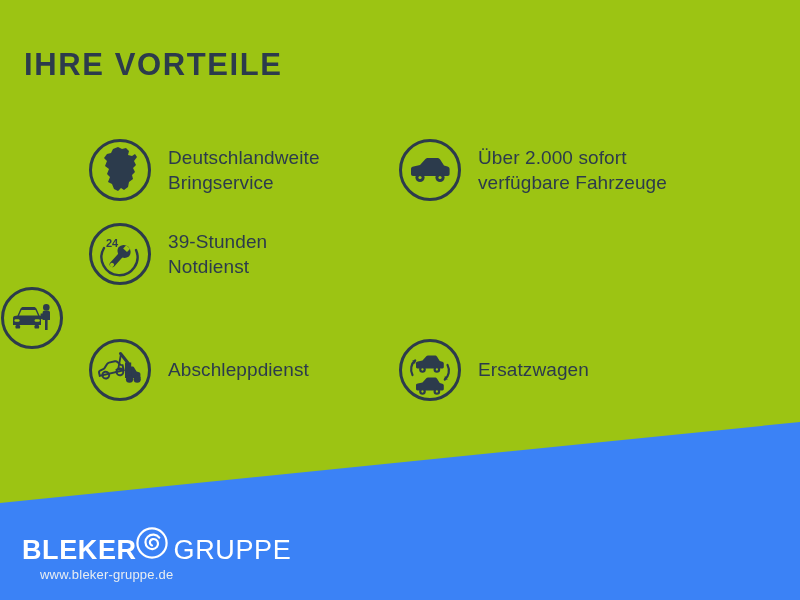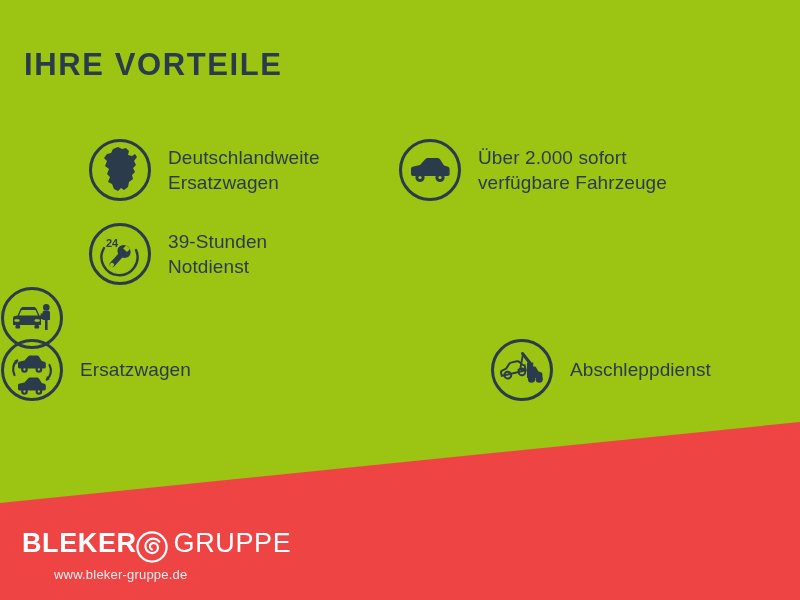--- a/index.html
+++ b/index.html
@@ -16,7 +16,7 @@
     width: 800px;
     height: 600px;
     overflow: hidden;
-    background: #ef4444;
+    background: #3b82f6;
   }
 
   

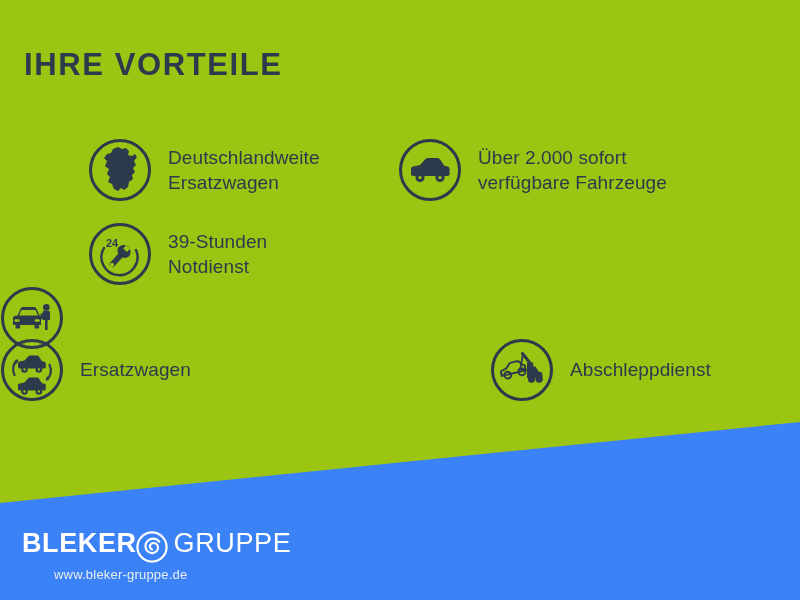--- a/index.html
+++ b/index.html
@@ -149,7 +149,7 @@
             </svg>
           </span>
           <span class="benefit-label">Deutschlandweite
-Ersatzwagen</span>
+Bringservice</span>
         </div>
       </div>
       <div class="benefit-col right">

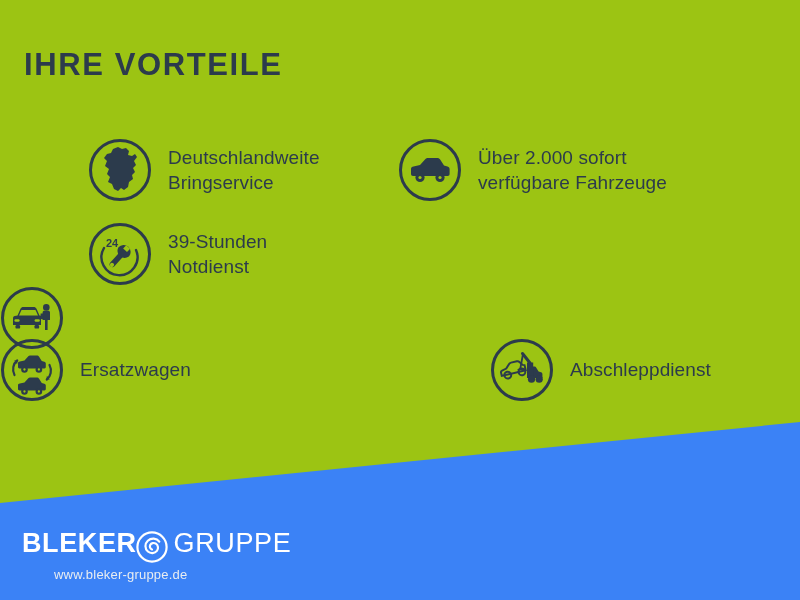--- a/index.html
+++ b/index.html
@@ -220,6 +220,34 @@
     </div>
 
     <div class="benefit-row row-3">
+      <div class="benefit-col left">
+        <div class="benefit-item">
+          <span class="icon-circle">
+            <svg width="64" height="64" viewBox="0 0 64 64">
+              <circle cx="32" cy="32" r="29.5" fill="none" stroke="#2c3b4c" stroke-width="3"></circle>
+
+              <g transform="rotate(-13 24 33)">
+                <path d="M11 35 L11 31.6 C11 30.6 11.6 30.1 12.5 29.9 L17 28.9 L20.6 25.2
+                         C21.3 24.5 22 24.2 23 24.2 L29 24.2 C30.1 24.2 30.8 24.6 31.3 25.4
+                         L33.8 29 L35.6 29.6 L35.6 35 Z" fill="none" stroke="#2c3b4c" stroke-width="2"></path>
+                <circle cx="17" cy="35.6" r="3.4" fill="none" stroke="#2c3b4c" stroke-width="2"></circle>
+                <circle cx="31.5" cy="35.6" r="3.4" fill="none" stroke="#2c3b4c" stroke-width="2"></circle>
+              </g>
+
+              <path d="M37 28.5 L44 28.5 C45.2 28.5 45.9 29 46.4 29.9 L48.6 33.6 L51 34.2
+                       C52 34.5 52.4 35.1 52.4 36 L52.4 40 L37 40 Z" fill="#2c3b4c"></path>
+              <rect x="37" y="24.5" width="6.2" height="15.5" fill="#2c3b4c"></rect>
+
+              <path d="M40 25 L32.5 15.5" stroke="#2c3b4c" stroke-width="3" stroke-linecap="round"></path>
+              <path d="M33 16 L30.5 29.5" stroke="#2c3b4c" stroke-width="1.8" stroke-linecap="round"></path>
+              <path d="M30.5 29 L27 32 L34 32.4 Z" fill="#2c3b4c"></path>
+              <circle cx="41.5" cy="41.2" r="3.6" fill="#2c3b4c"></circle>
+              <circle cx="49.2" cy="41.2" r="3.6" fill="#2c3b4c"></circle>
+            </svg>
+          </span>
+          <span class="benefit-label">Abschleppdienst</span>
+        </div>
+      </div>
       <div class="benefit-col right">
         <div class="benefit-item">
           <span class="icon-circle">
@@ -256,34 +284,6 @@
             </svg>
           </span>
           <span class="benefit-label">Ersatzwagen</span>
-        </div>
-      </div>
-      <div class="benefit-col left">
-        <div class="benefit-item">
-          <span class="icon-circle">
-            <svg width="64" height="64" viewBox="0 0 64 64">
-              <circle cx="32" cy="32" r="29.5" fill="none" stroke="#2c3b4c" stroke-width="3"></circle>
-
-              <g transform="rotate(-13 24 33)">
-                <path d="M11 35 L11 31.6 C11 30.6 11.6 30.1 12.5 29.9 L17 28.9 L20.6 25.2
-                         C21.3 24.5 22 24.2 23 24.2 L29 24.2 C30.1 24.2 30.8 24.6 31.3 25.4
-                         L33.8 29 L35.6 29.6 L35.6 35 Z" fill="none" stroke="#2c3b4c" stroke-width="2"></path>
-                <circle cx="17" cy="35.6" r="3.4" fill="none" stroke="#2c3b4c" stroke-width="2"></circle>
-                <circle cx="31.5" cy="35.6" r="3.4" fill="none" stroke="#2c3b4c" stroke-width="2"></circle>
-              </g>
-
-              <path d="M37 28.5 L44 28.5 C45.2 28.5 45.9 29 46.4 29.9 L48.6 33.6 L51 34.2
-                       C52 34.5 52.4 35.1 52.4 36 L52.4 40 L37 40 Z" fill="#2c3b4c"></path>
-              <rect x="37" y="24.5" width="6.2" height="15.5" fill="#2c3b4c"></rect>
-
-              <path d="M40 25 L32.5 15.5" stroke="#2c3b4c" stroke-width="3" stroke-linecap="round"></path>
-              <path d="M33 16 L30.5 29.5" stroke="#2c3b4c" stroke-width="1.8" stroke-linecap="round"></path>
-              <path d="M30.5 29 L27 32 L34 32.4 Z" fill="#2c3b4c"></path>
-              <circle cx="41.5" cy="41.2" r="3.6" fill="#2c3b4c"></circle>
-              <circle cx="49.2" cy="41.2" r="3.6" fill="#2c3b4c"></circle>
-            </svg>
-          </span>
-          <span class="benefit-label">Abschleppdienst</span>
         </div>
       </div>
     </div>

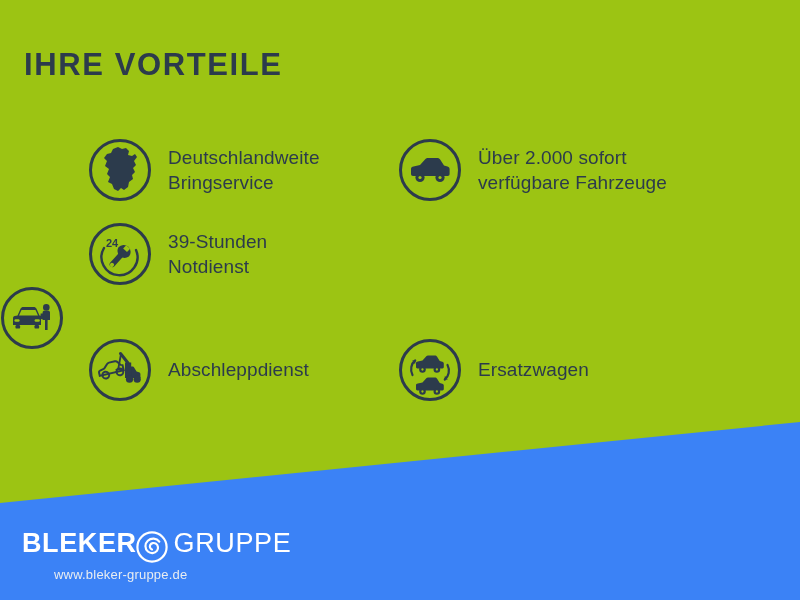--- a/index.html
+++ b/index.html
@@ -96,7 +96,7 @@
   }
   .logo-line {
     display: flex;
-    align-items: flex-start;
+    align-items: flex-end;
     height: 34px;
   }
   .logo-bleker {

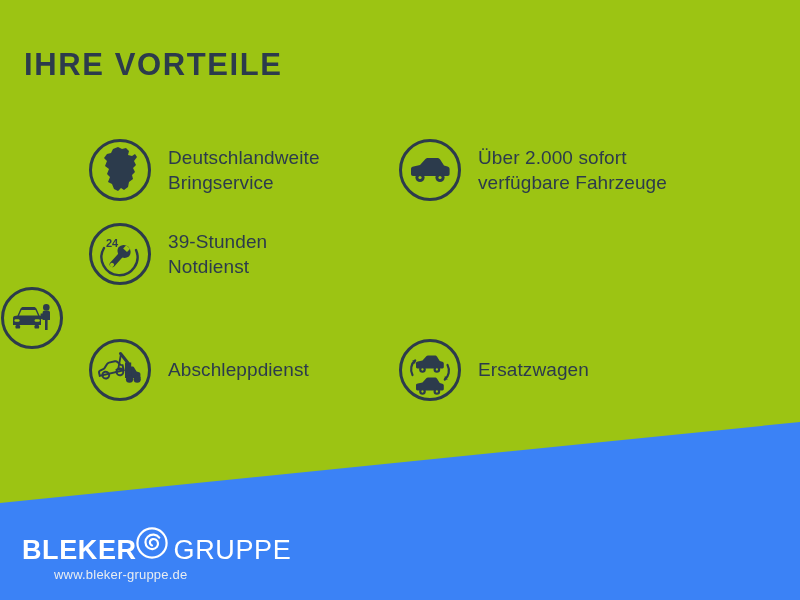--- a/index.html
+++ b/index.html
@@ -119,7 +119,7 @@
   }
   .logo-url {
     margin-top: 3px;
-    margin-left: 32px;
+    margin-left: 18px;
     font-size: 13px;
     color: #e8edf1;
     letter-spacing: 0.2px;

